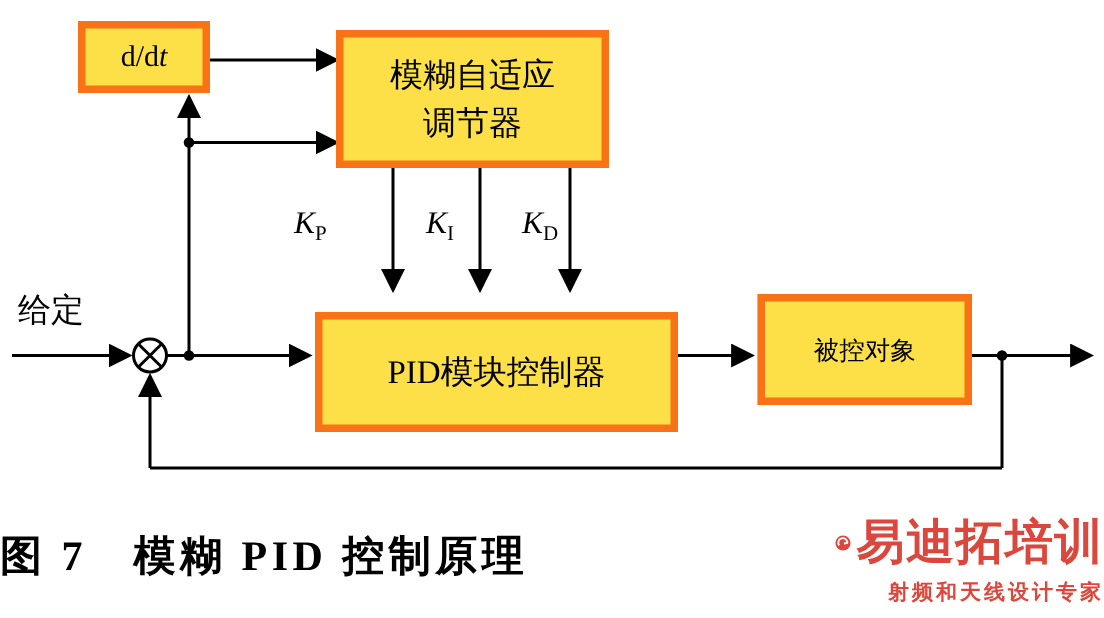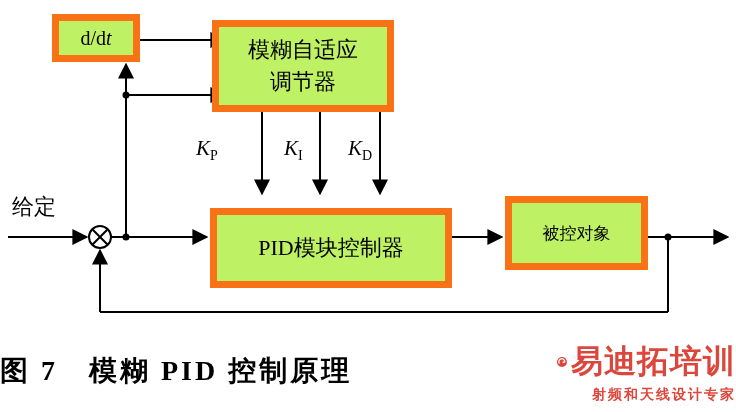--- a/index.html
+++ b/index.html
@@ -16,8 +16,8 @@
   svg.wires { position: absolute; left: 0; top: 0; }
   .block {
     position: absolute;
-    border: 7px solid #f97316;
-    background: #bef264;
+    border: 5px solid #f97316;
+    background: #fde047;
     display: flex;
     align-items: center;
     justify-content: center;

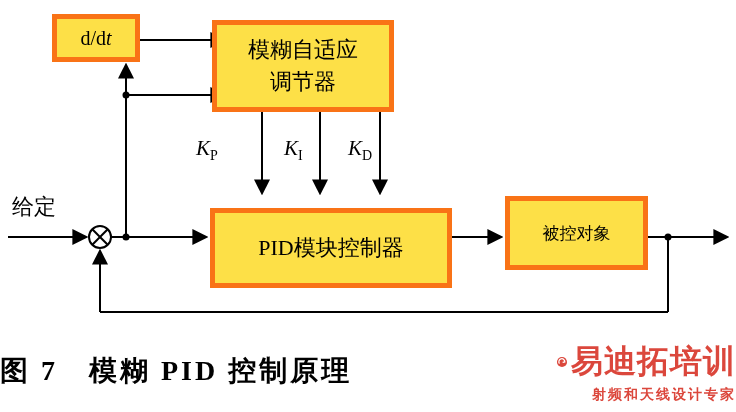--- a/index.html
+++ b/index.html
@@ -97,7 +97,7 @@
     <span><span>d/d</span><i>t</i></span>
   </div>
 
-  <div class="block col" style="left:212px; top:20px; width:182px; height:92px; font-size:22px;">
+  <div class="block col" style="left:224px; top:20px; width:182px; height:92px; font-size:22px;">
     <div>模糊自适应</div>
     <div>调节器</div>
   </div>

